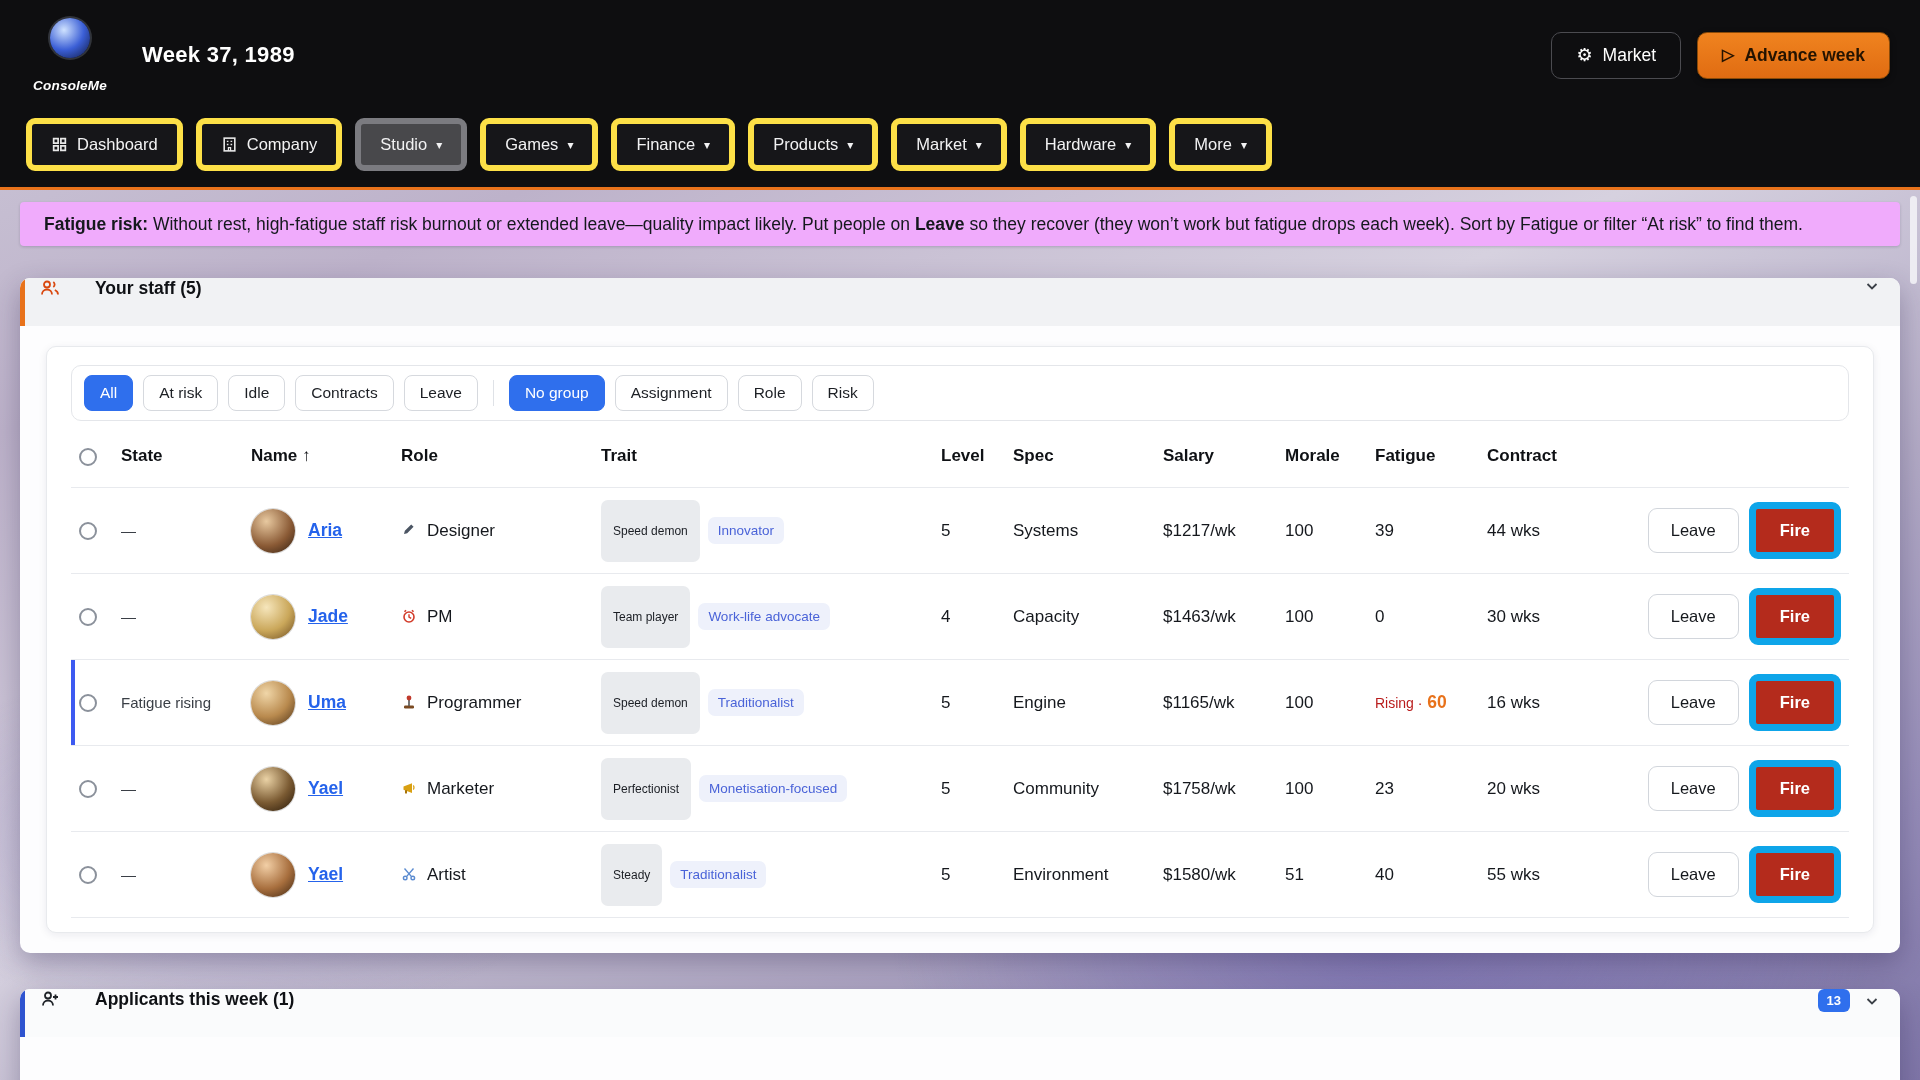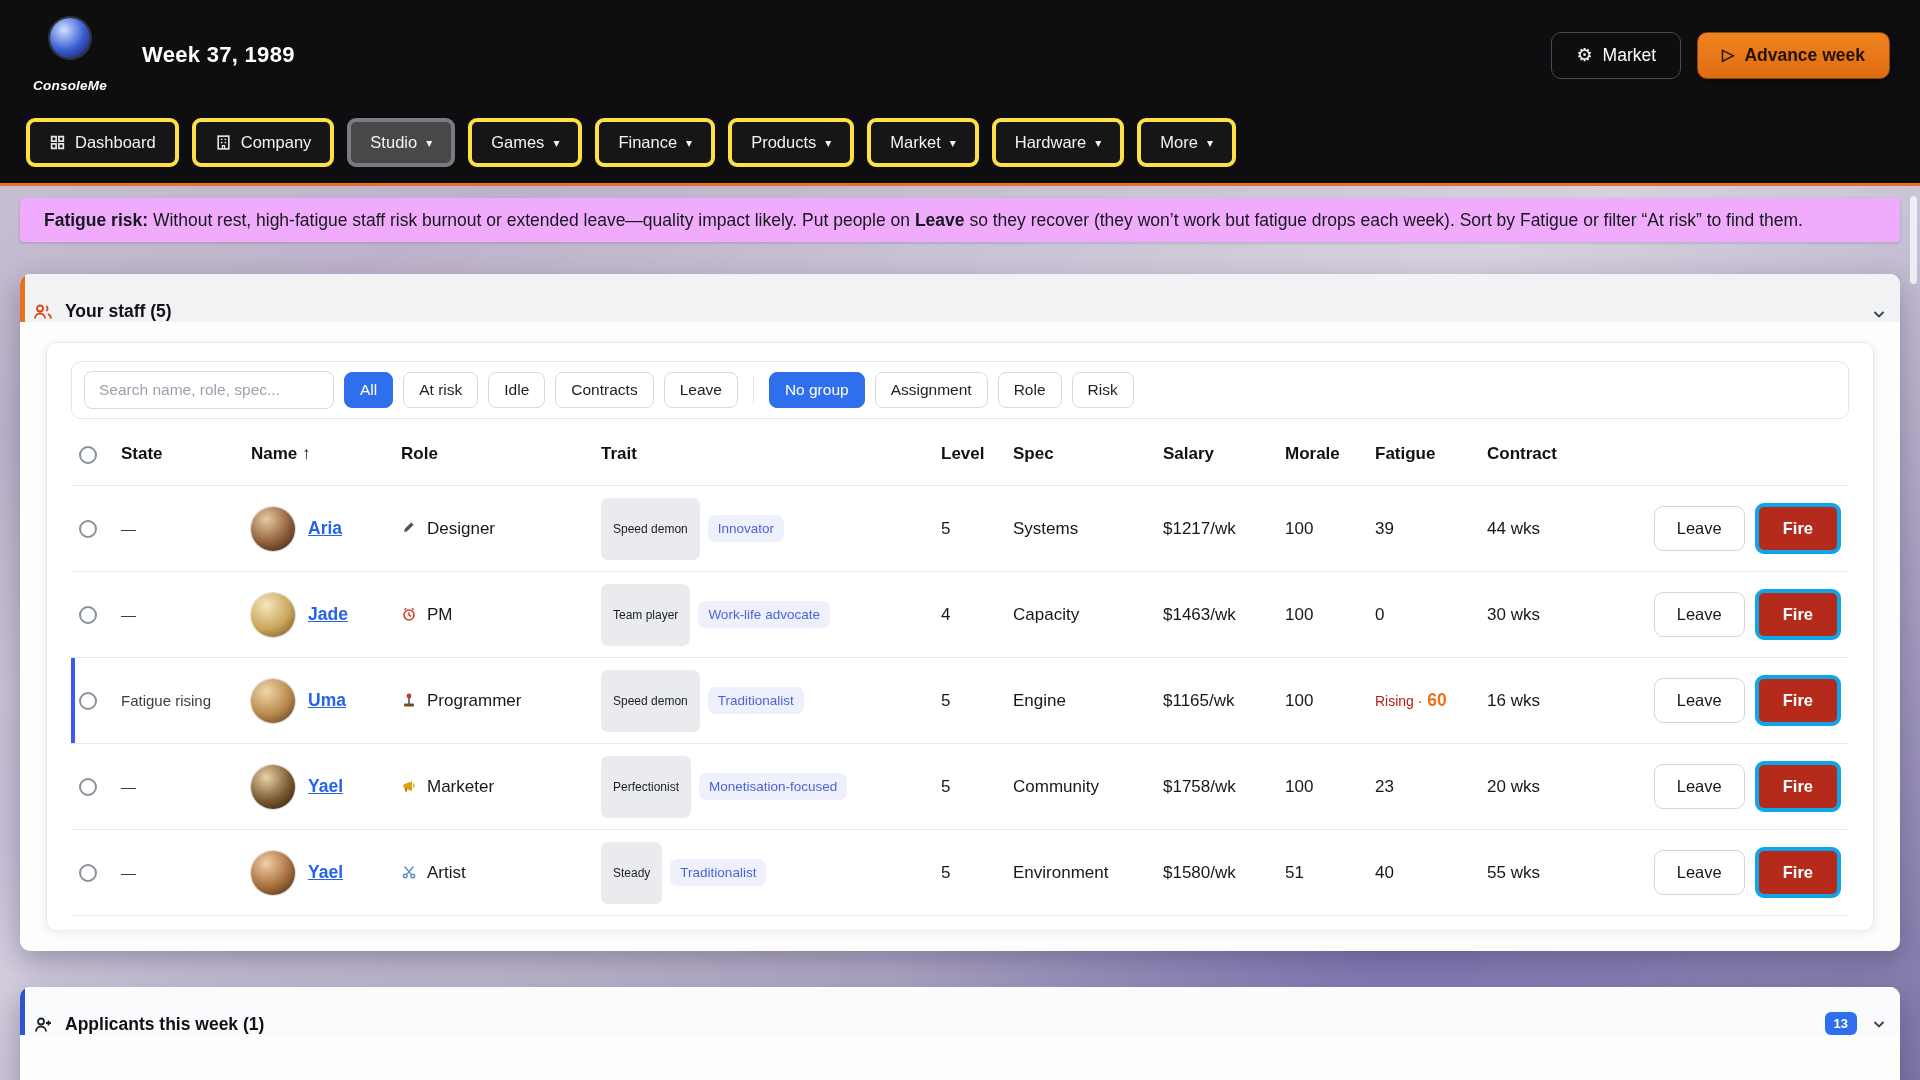--- a/index.html
+++ b/index.html
@@ -41,7 +41,7 @@
   
   .navbar { background:#0e0e10; padding:8px 26px 16px; display:flex; gap:13px; border-bottom:3px solid #e8721b; }
   .nav-btn { display:flex; align-items:center; gap:9px; background:#161619; color:#f2f2f3;
-    border:4px solid #fde047; border-radius:9px; padding:11px 19px; font-size:16.5px; cursor:pointer;
+    border:6px solid #fde047; border-radius:9px; padding:11px 19px; font-size:16.5px; cursor:pointer;
     font-family:inherit; }
   .nav-btn.active { background:#48484b; border-color:#7b7b80; }
   .caret { font-size:12px; margin-top:1px; }

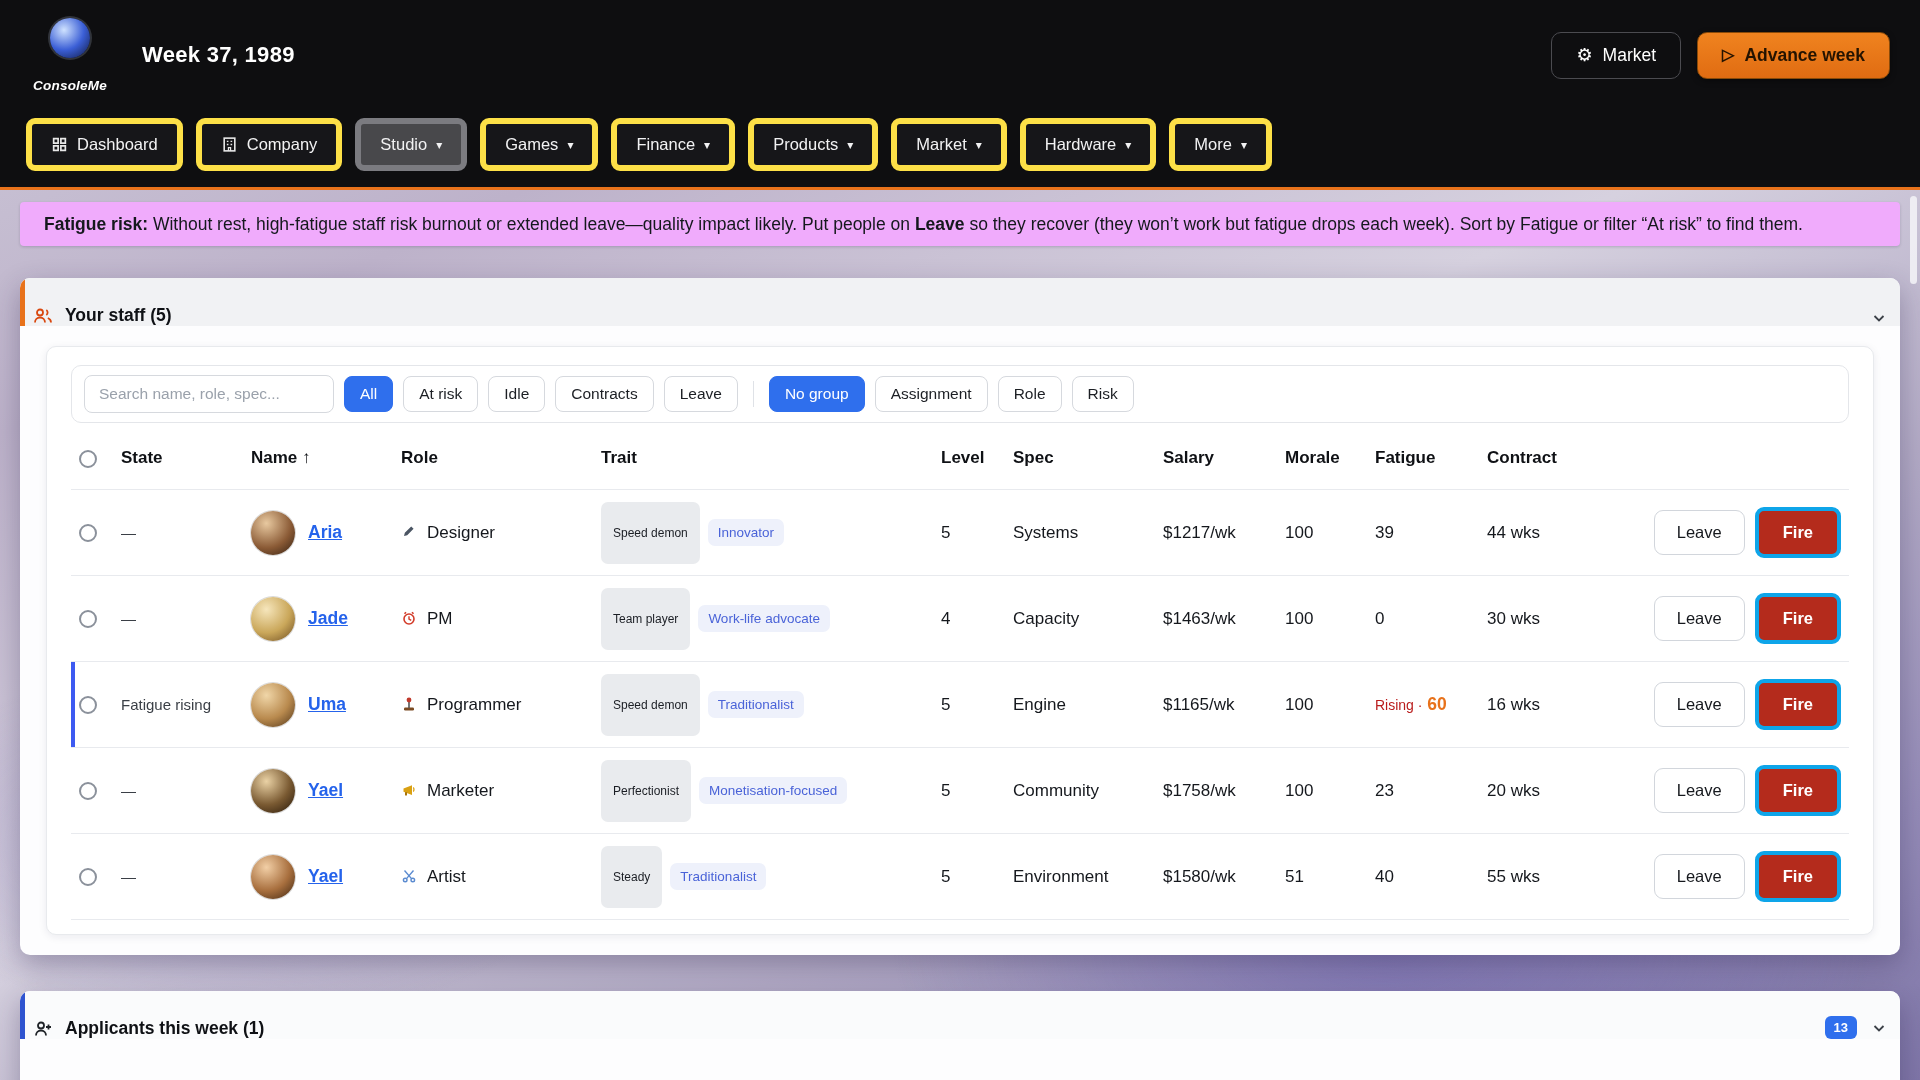--- a/index.html
+++ b/index.html
@@ -55,7 +55,7 @@
 
   .section { background:#fdfdfe; border-radius:10px; box-shadow:0 10px 28px rgba(40,30,70,.32); }
   .section-header { background:#f1f2f4; border-radius:10px 10px 0 0; height:48px; display:flex;
-    align-items:flex-end; padding:0 13px; position:relative; overflow:hidden; cursor:pointer; }
+    align-items:flex-start; padding:0 20px; position:relative; overflow:hidden; cursor:pointer;gap:23px; }
   .section-header.hdr-white { background:#fafbfc; }
   .section-header::before { content:""; position:absolute; left:0; top:0; bottom:0; width:5px; background:var(--accent); }
   .section-title { font-size:17.5px; font-weight:bold; color:#0f1115; margin-left:12px; }

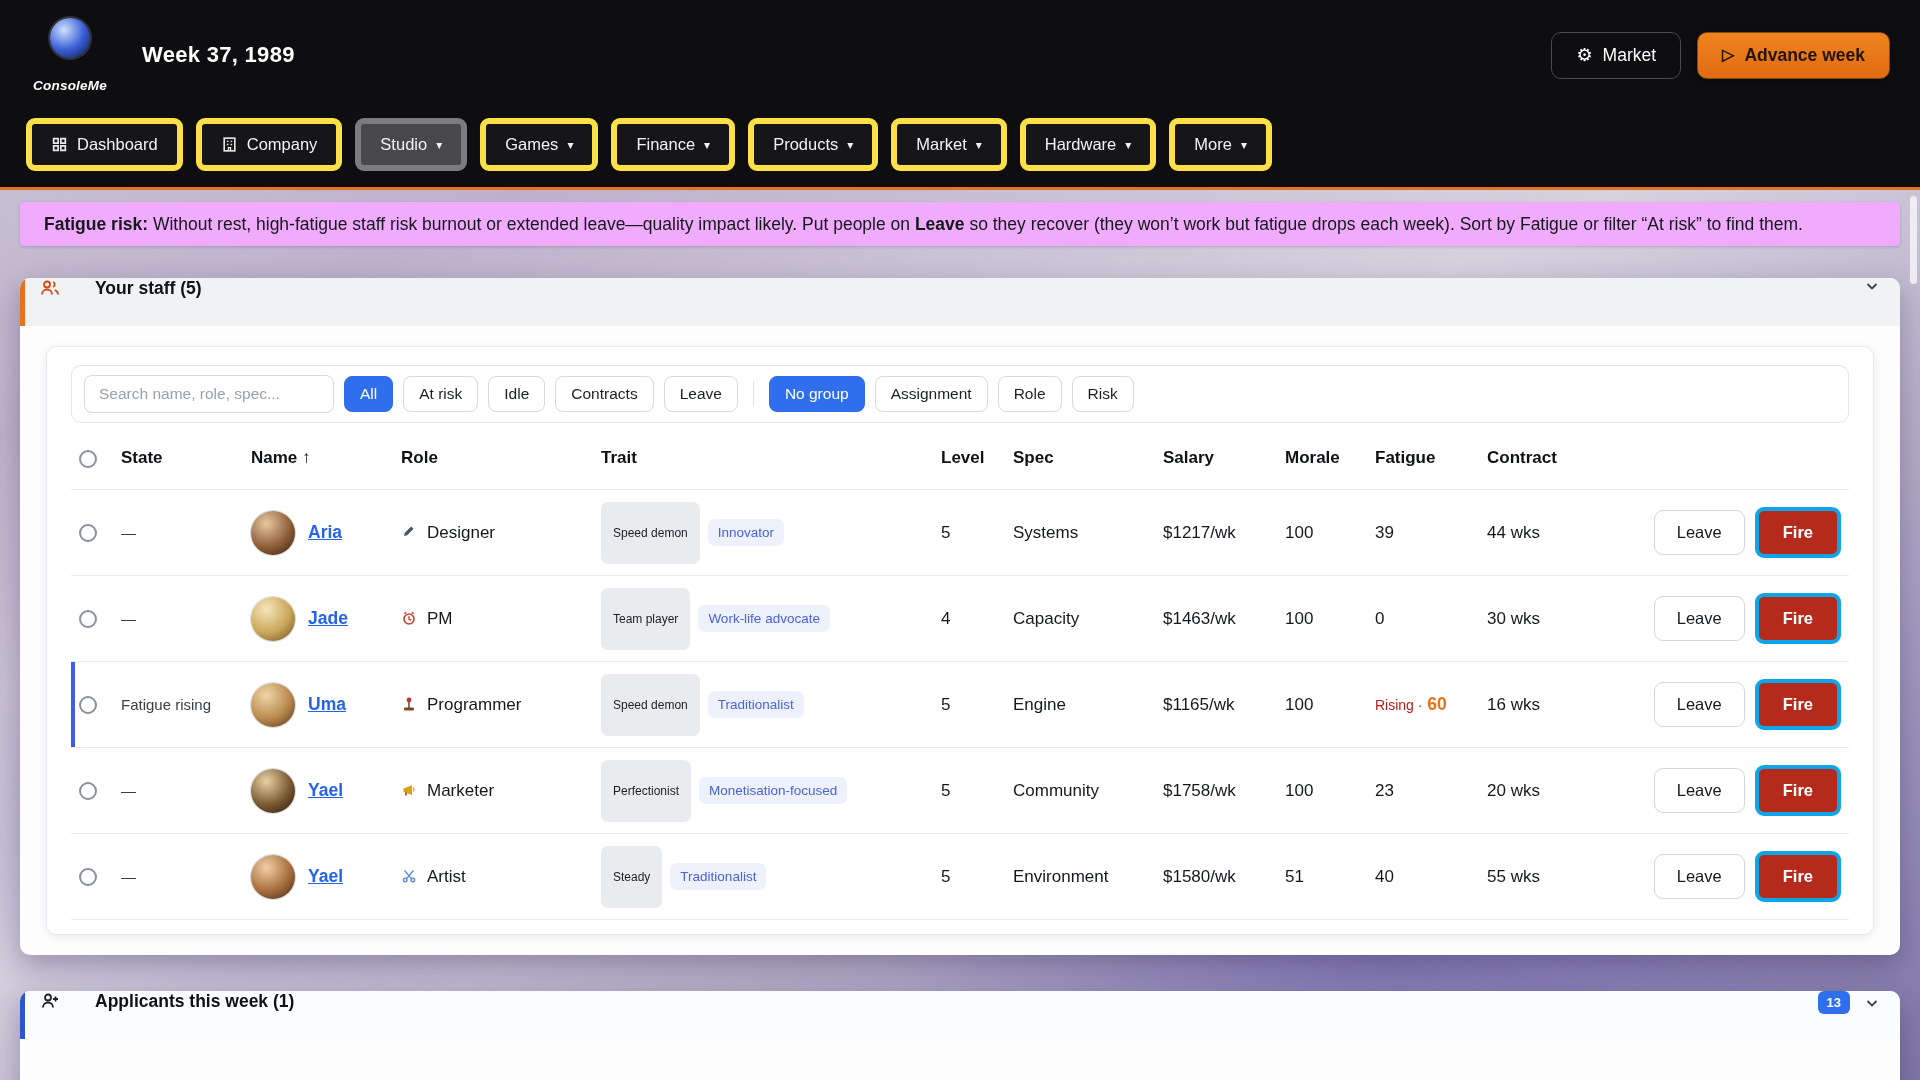--- a/index.html
+++ b/index.html
@@ -212,7 +212,6 @@
       <div class="staff-card">
 
         <div class="toolbar">
-          <input class="search-input" type="text" placeholder="Search name, role, spec..." style="">
           <button class="pill active">All</button>
           <button class="pill">At risk</button>
           <button class="pill">Idle</button>

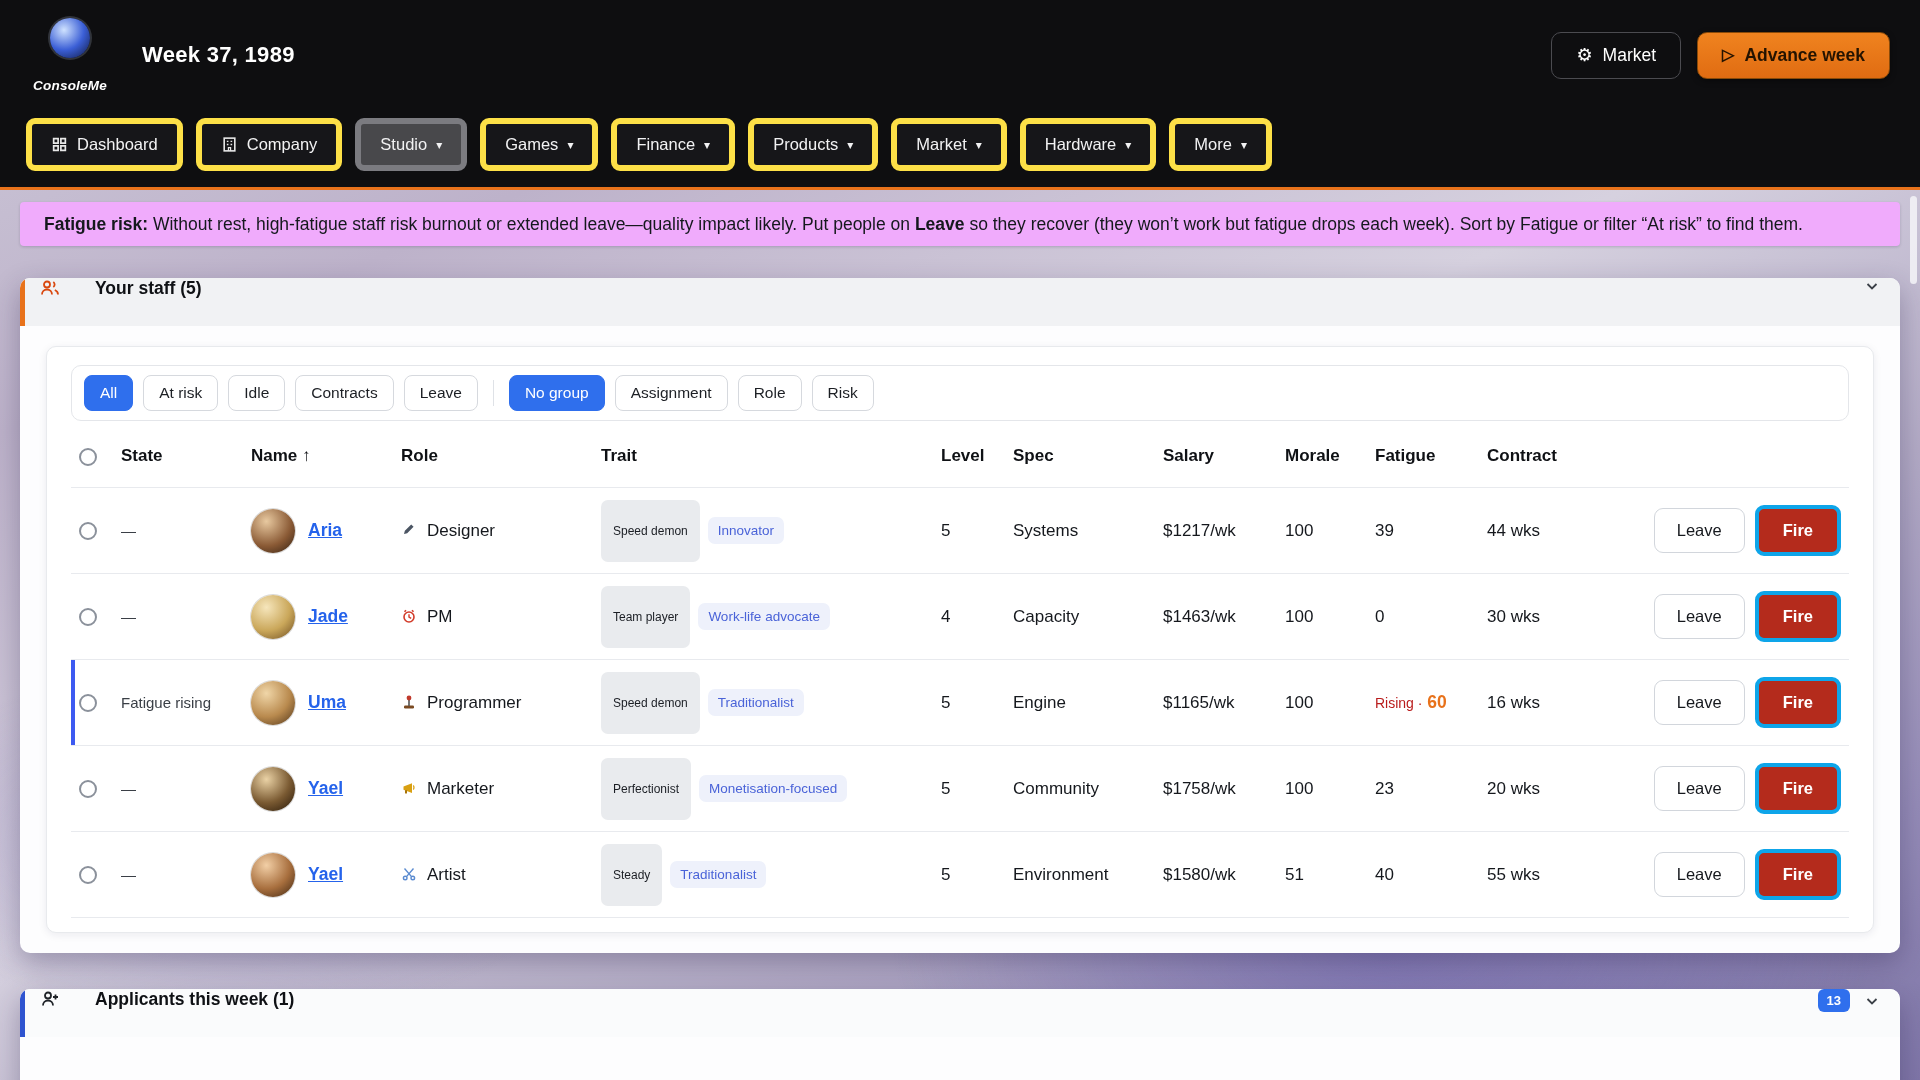--- a/index.html
+++ b/index.html
@@ -105,7 +105,7 @@
   .actions { display:flex; gap:10px; justify-content:flex-end; align-items:center; }
   .btn-leave { background:#fff; border:1px solid #d2d6dc; border-radius:9px; padding:12px 22px; font-size:16.5px;
     color:#15181d; cursor:pointer; font-family:inherit; }
-  .btn-fire { background:#b42b1c; border:4px solid #0ea5e9; border-radius:9px; padding:12px 24px; font-size:16.5px;
+  .btn-fire { background:#b42b1c; border:7px solid #0ea5e9; border-radius:9px; padding:12px 24px; font-size:16.5px;
     color:#fff; font-weight:600; cursor:pointer; font-family:inherit; }
 
   .section-applicants { margin-top:36px; min-height:140px; border-radius:10px 10px 0 0; }

